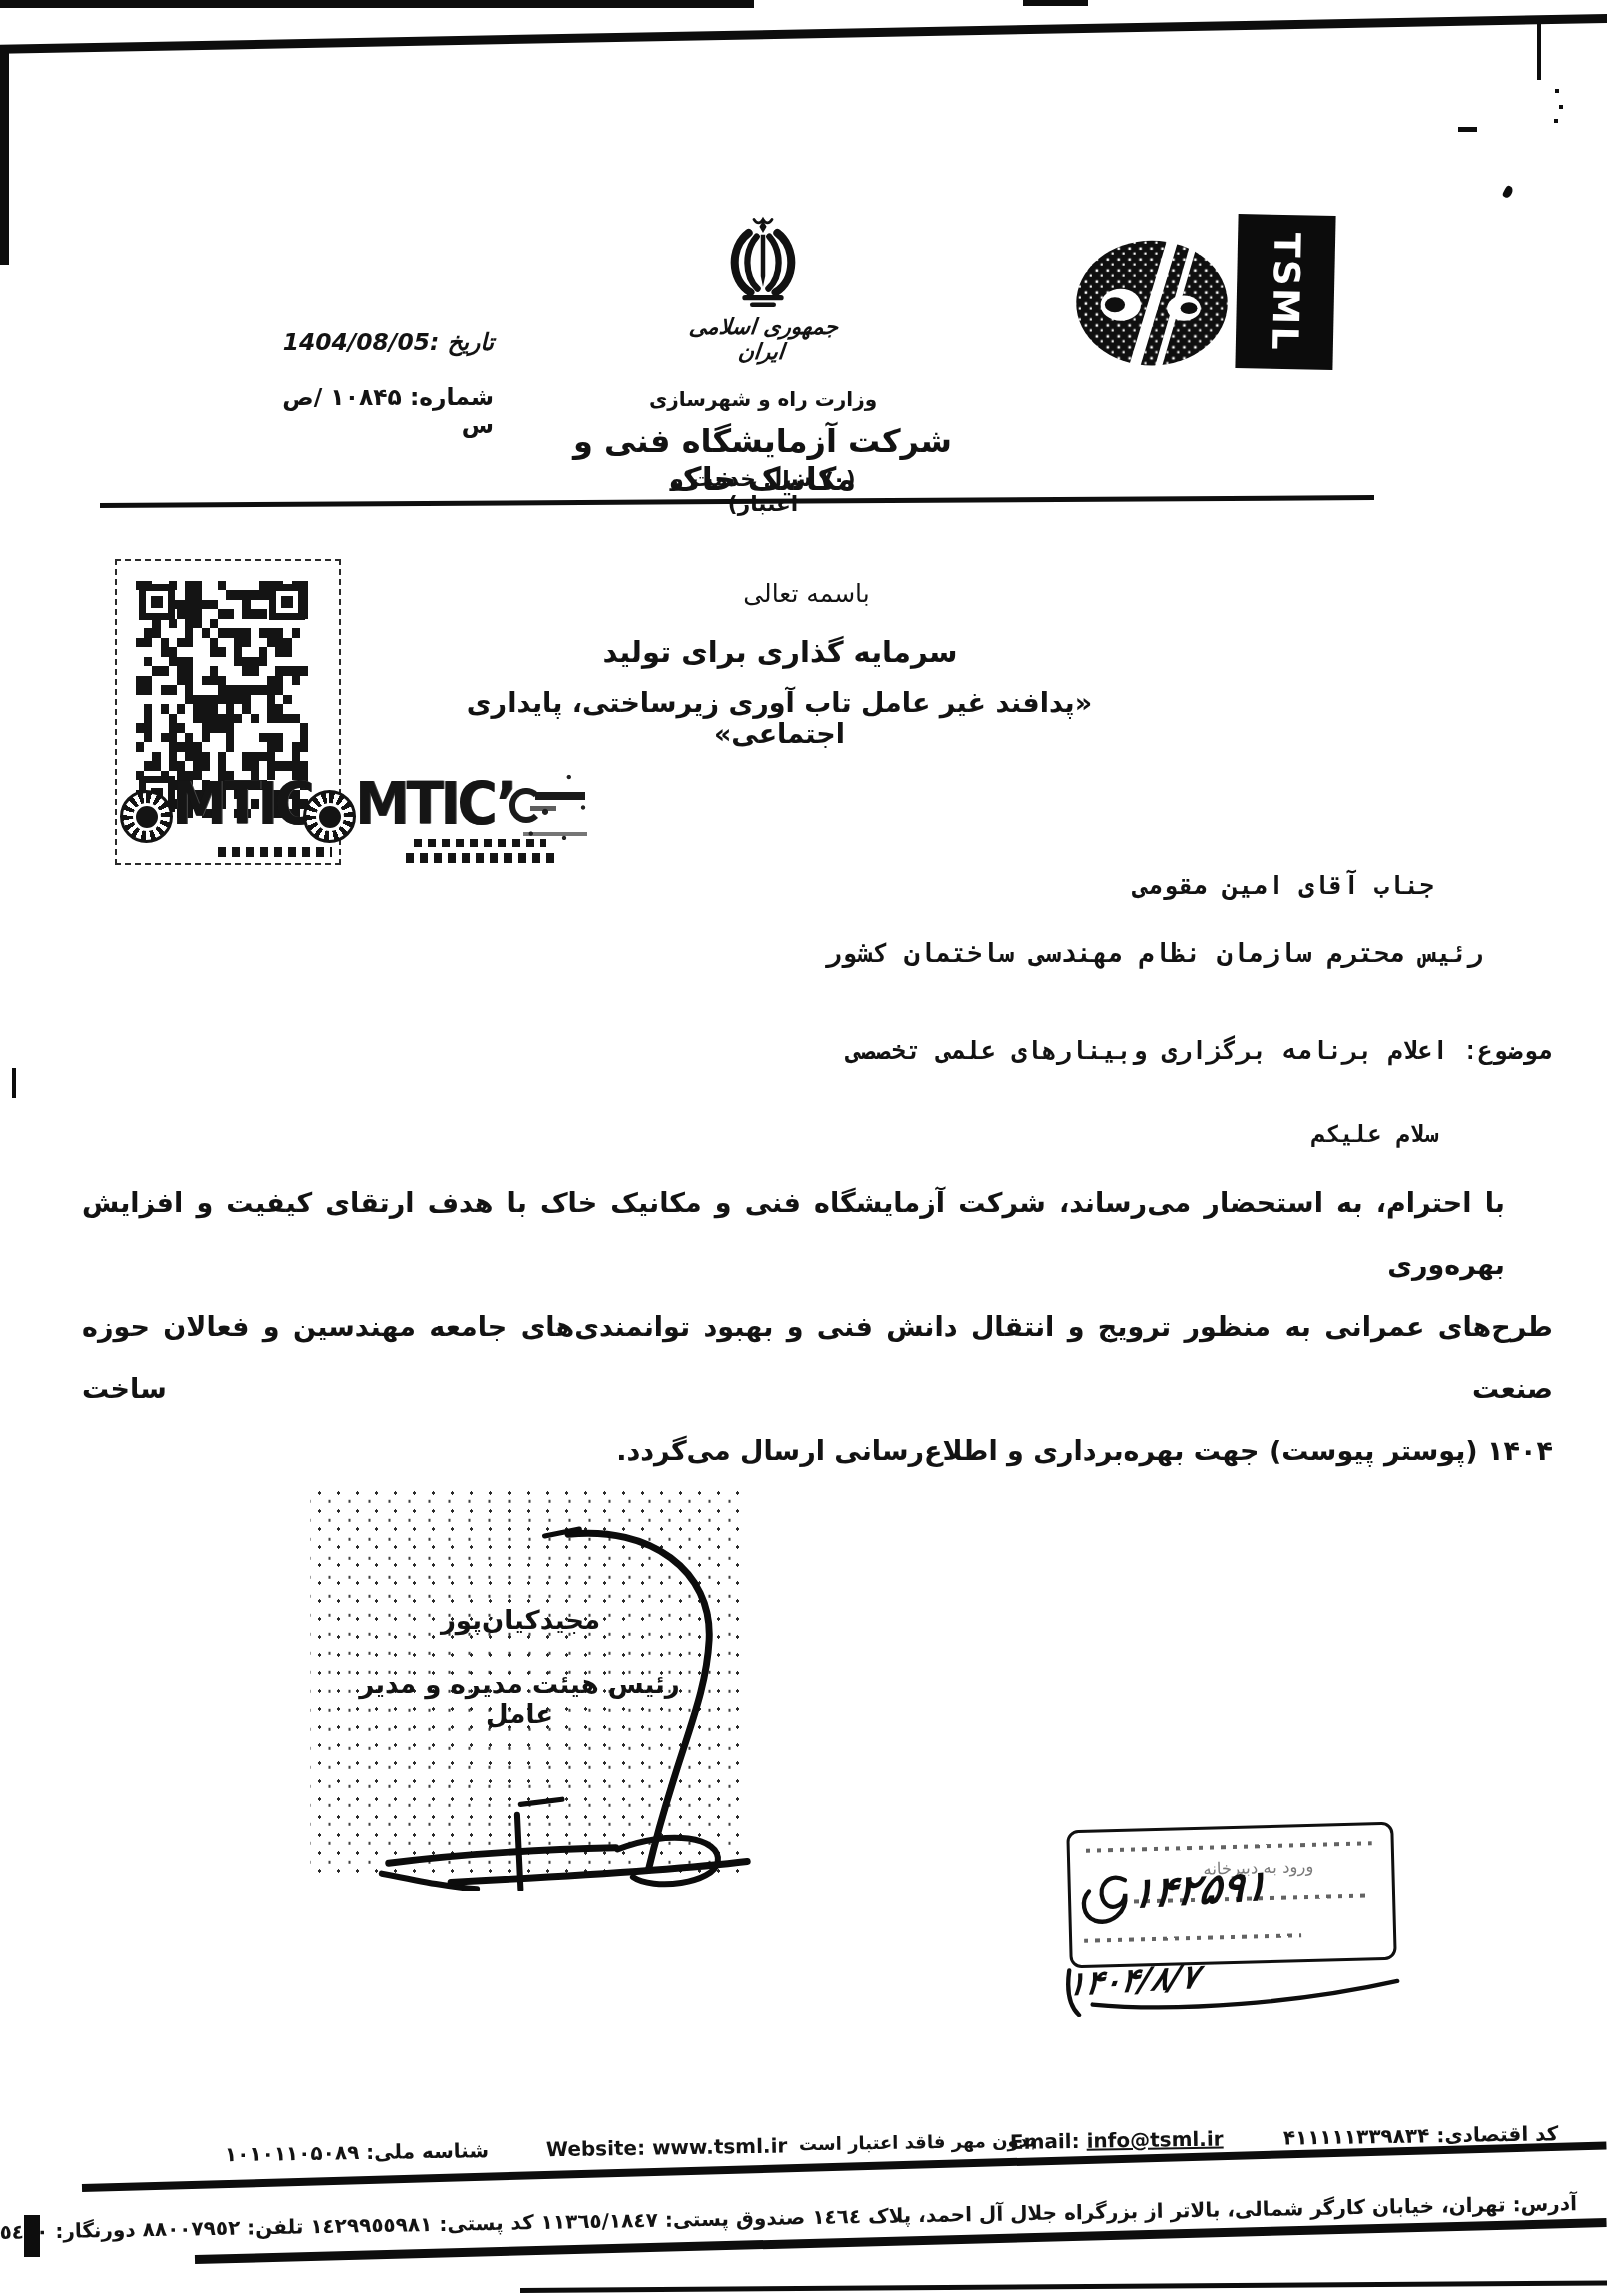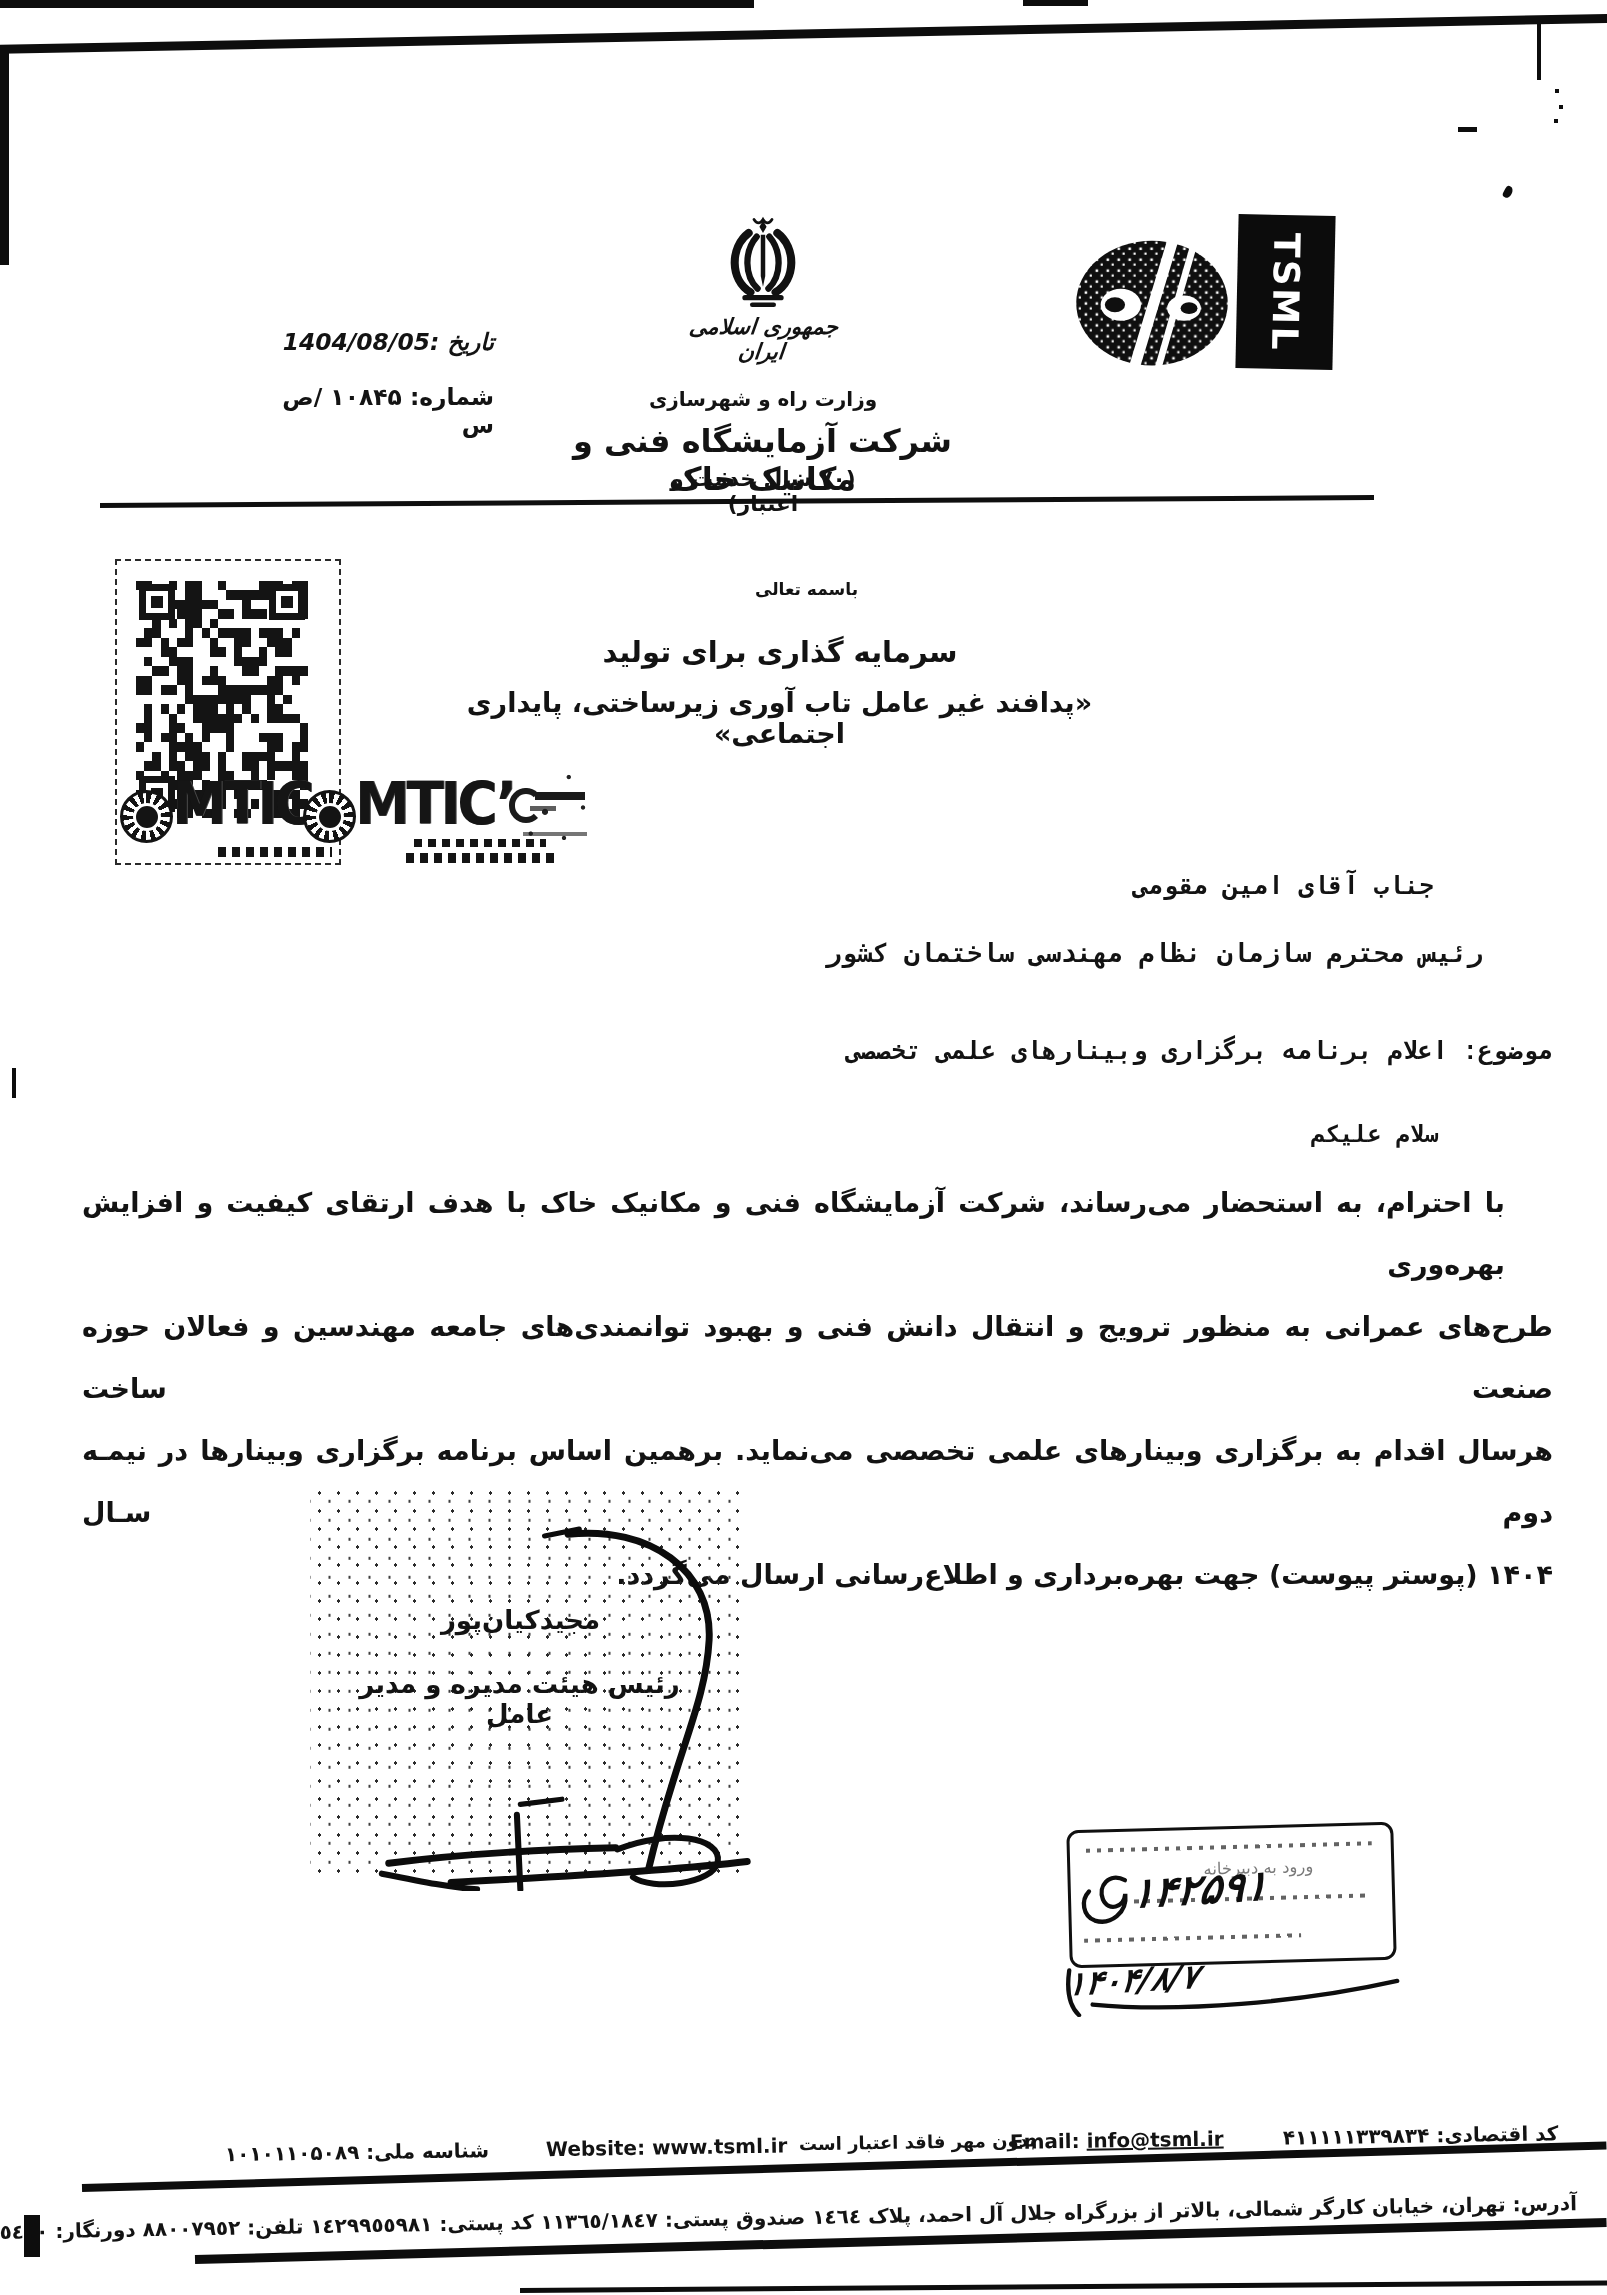--- a/index.html
+++ b/index.html
@@ -30,7 +30,7 @@
   .finder{position:absolute;width:36px;height:36px;border:7px solid #141414;background:#fff;box-sizing:border-box;}
   .finder:after{content:"";position:absolute;inset:5.2px;background:#141414;}
   
-  .basmala{font-size:17px;font-weight:700;}
+  .basmala{font-size:25px;font-weight:400;}
   .motto1{font-size:29px;font-weight:800;}
   .motto2{font-size:27px;font-weight:800;letter-spacing:-0.4px;}
   

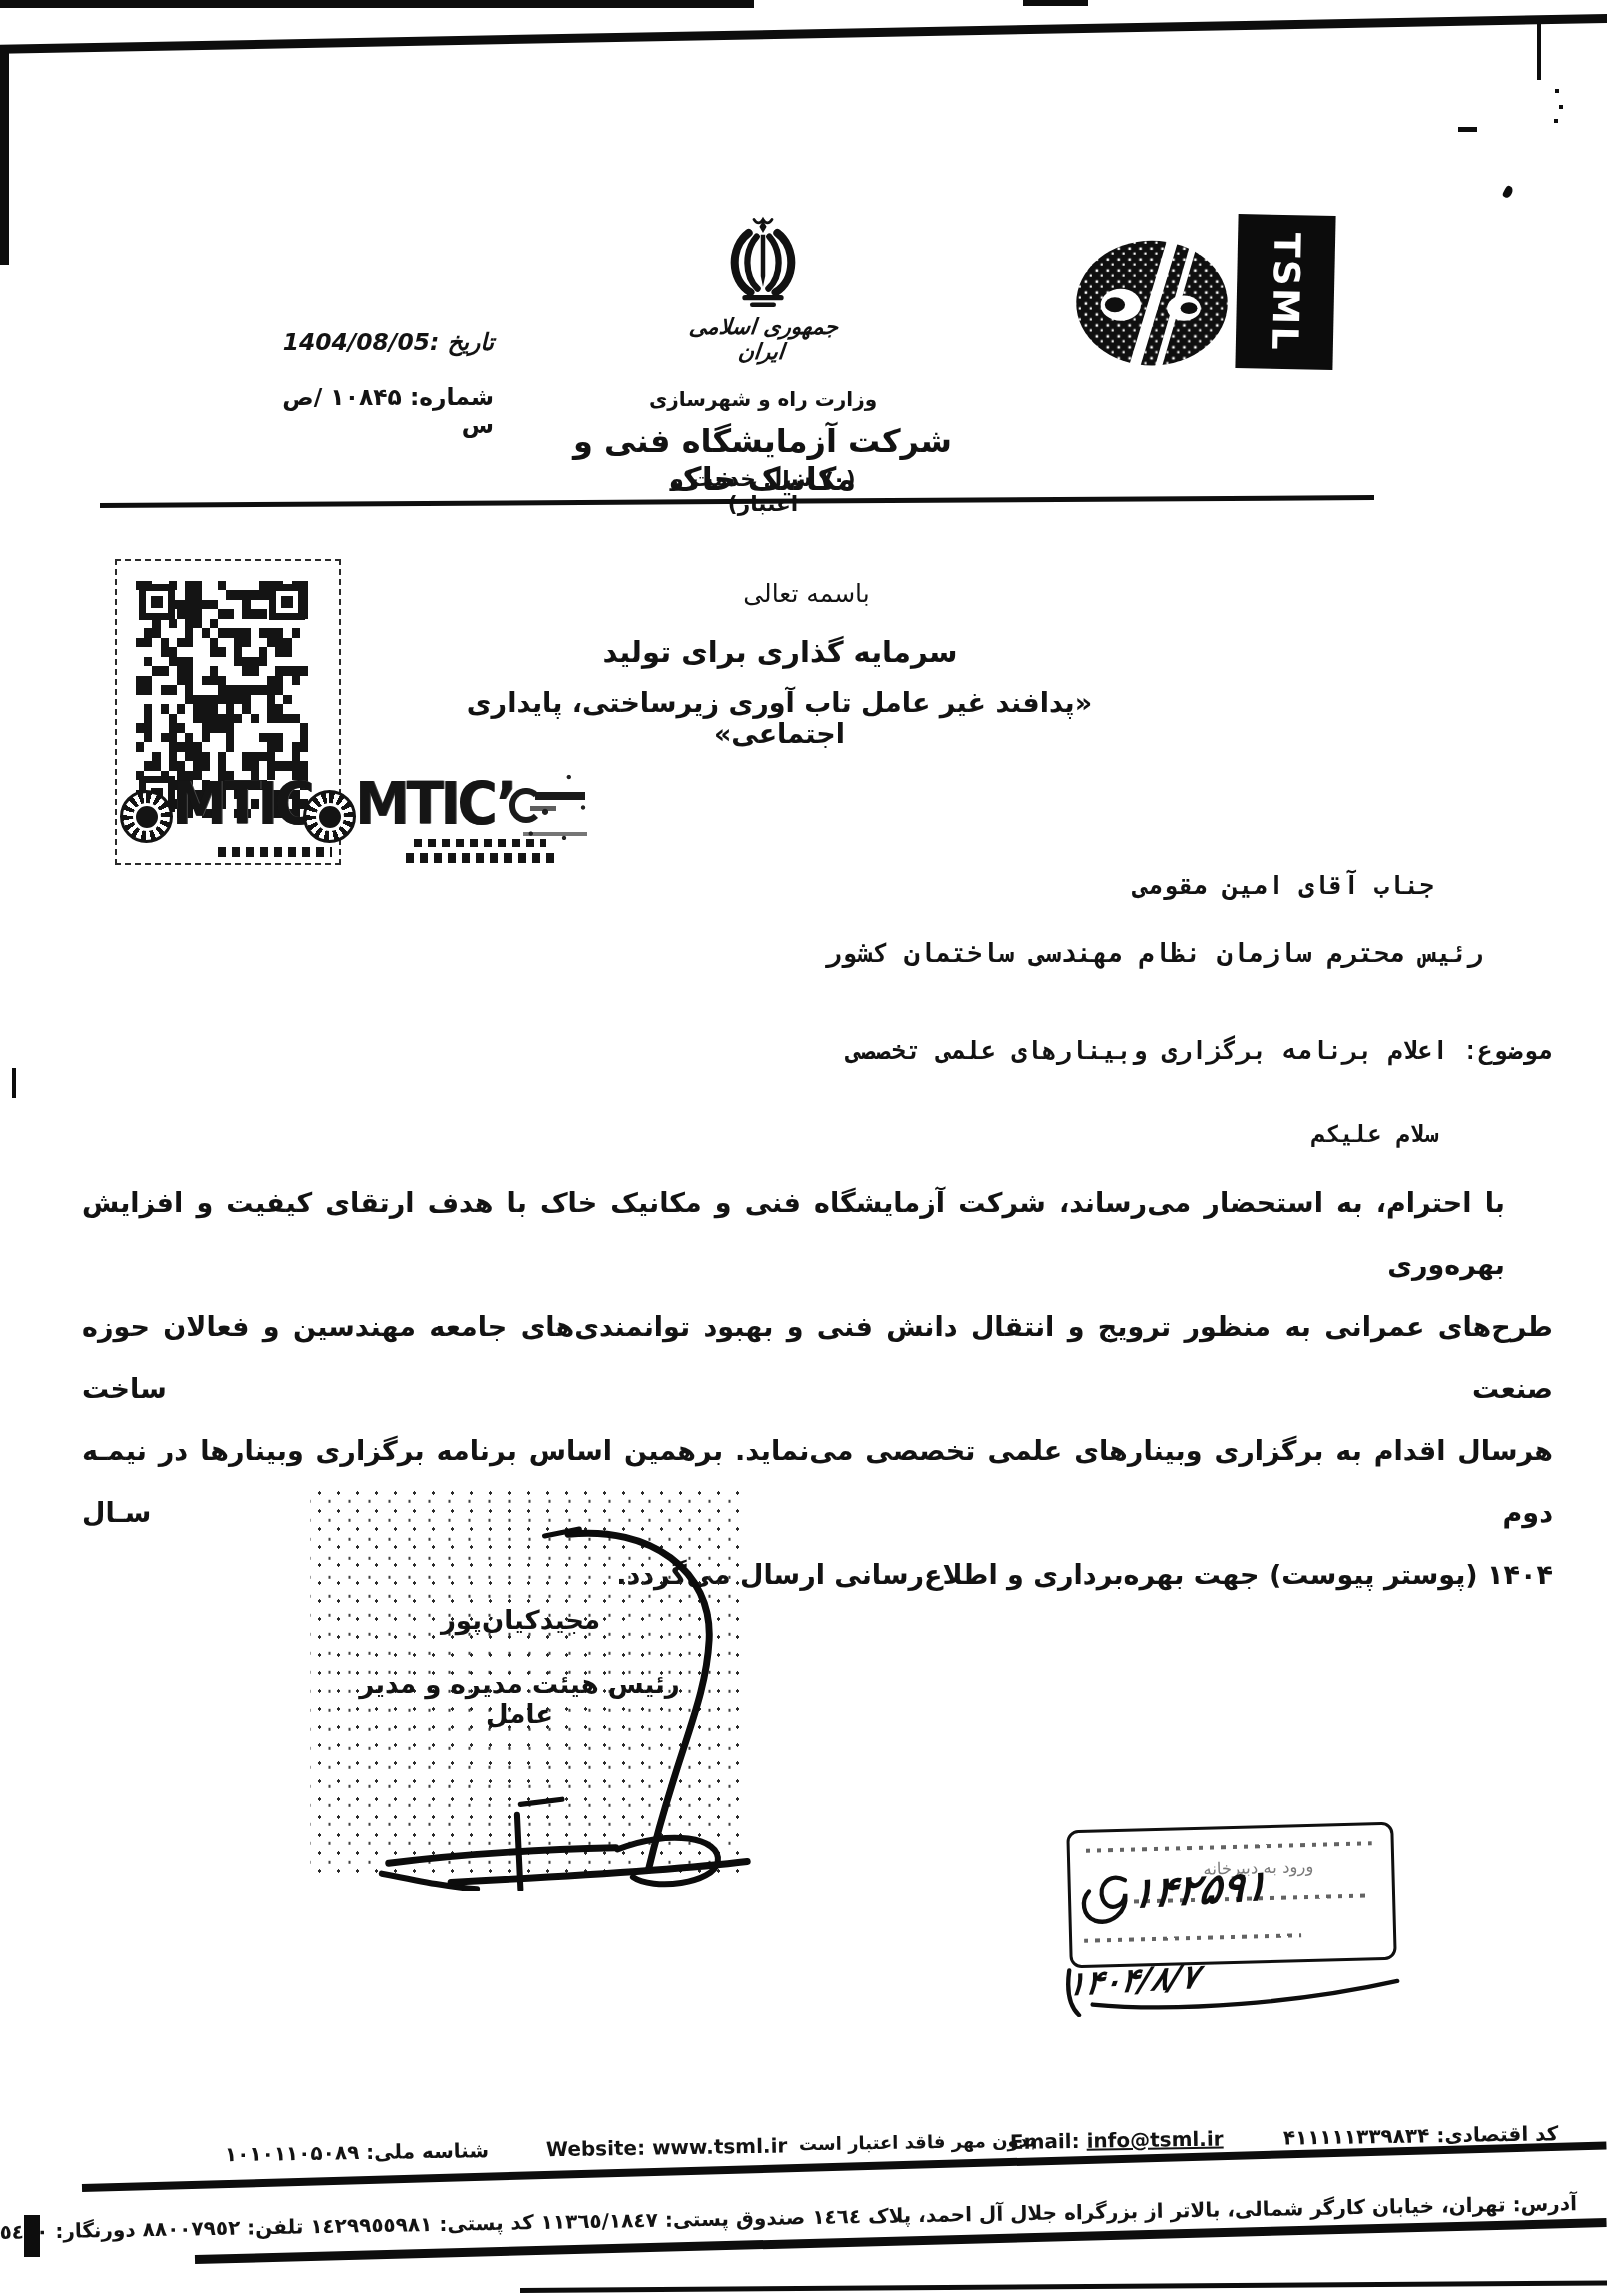--- a/index.html
+++ b/index.html
@@ -696,7 +696,6 @@
   <div class="body-block" style="left:82px;right:54px;top:1172px;">
     <div class="jline" style="padding-right:48px;">با احترام، به استحضار می‌رساند، شرکت آزمایشگاه فنی و مکانیک خاک با هدف ارتقای کیفیت و افزایش بهره‌وری</div>
     <div class="jline">طرح‌های عمرانی به منظور ترویج و انتقال دانش فنی و بهبود توانمندی‌های جامعه مهندسین و فعالان حوزه صنعت ساخت</div>
-    <div class="jline">هرسال اقدام به برگزاری وبینارهای علمی تخصصی می‌نماید. برهمین اساس برنامه برگزاری وبینارها در نیمـه دوم سـال</div>
     <div class="lline">۱۴۰۴ (پوستر پیوست) جهت بهره‌برداری و اطلاع‌رسانی ارسال می‌گردد.</div>
   </div>
 

